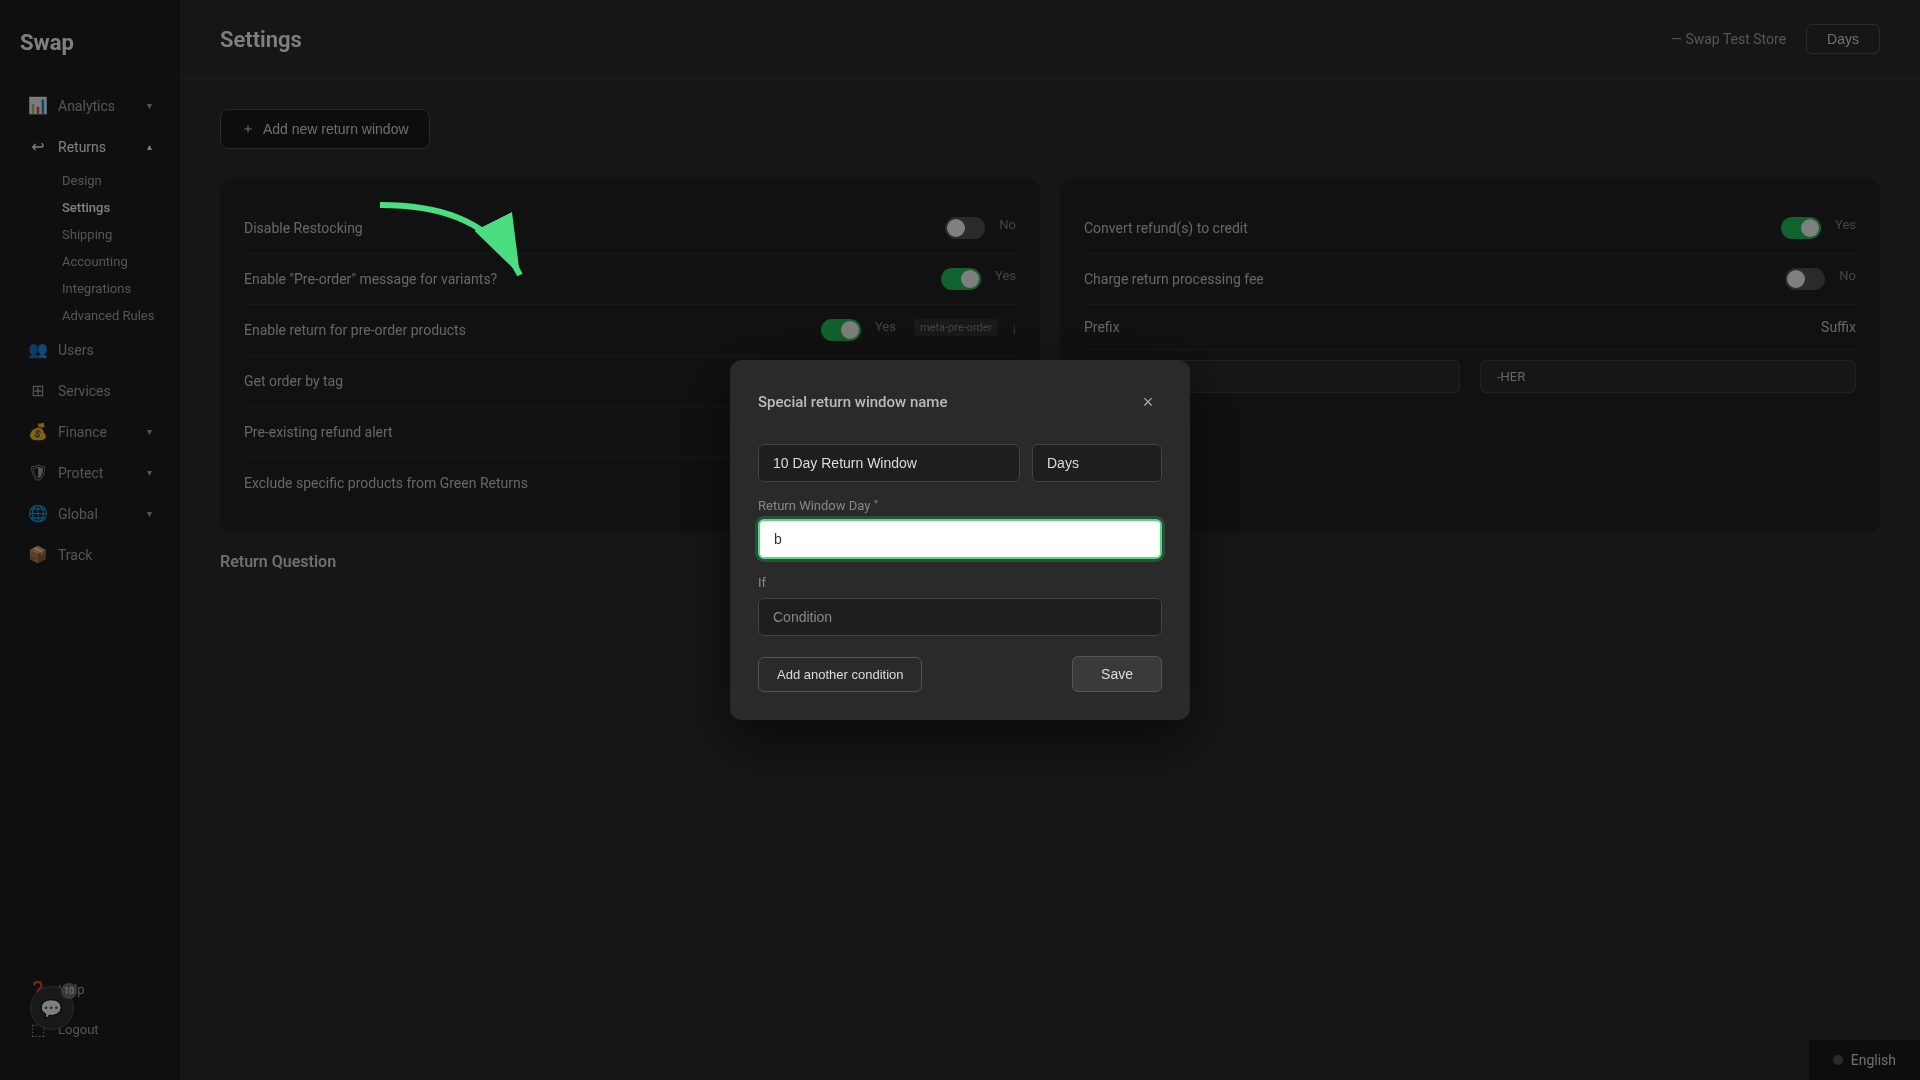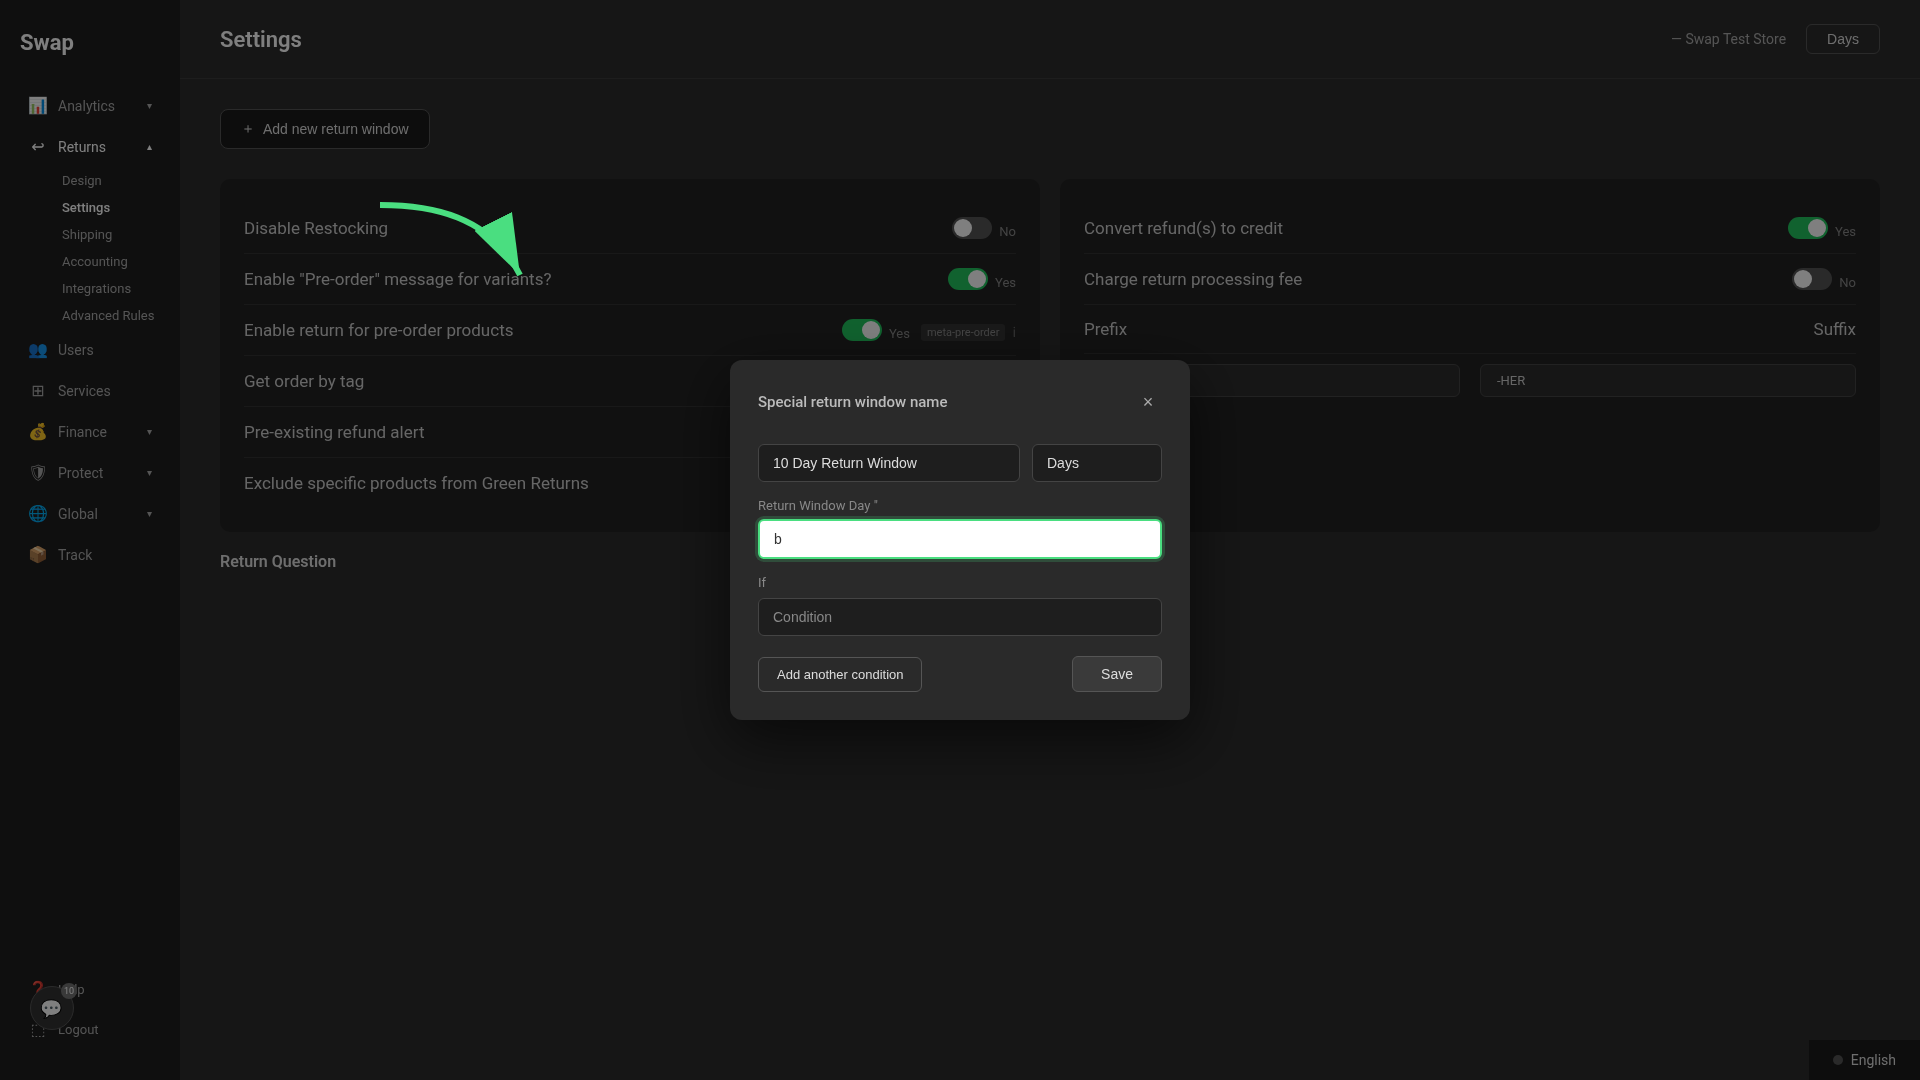--- a/index.html
+++ b/index.html
@@ -139,7 +139,7 @@
     }
     .setting-row:last-child { border-bottom: none; }
     .setting-label {
-      font-size: 17px;
+      font-size: 14px;
       color: #ccc;
     }
     .setting-right {

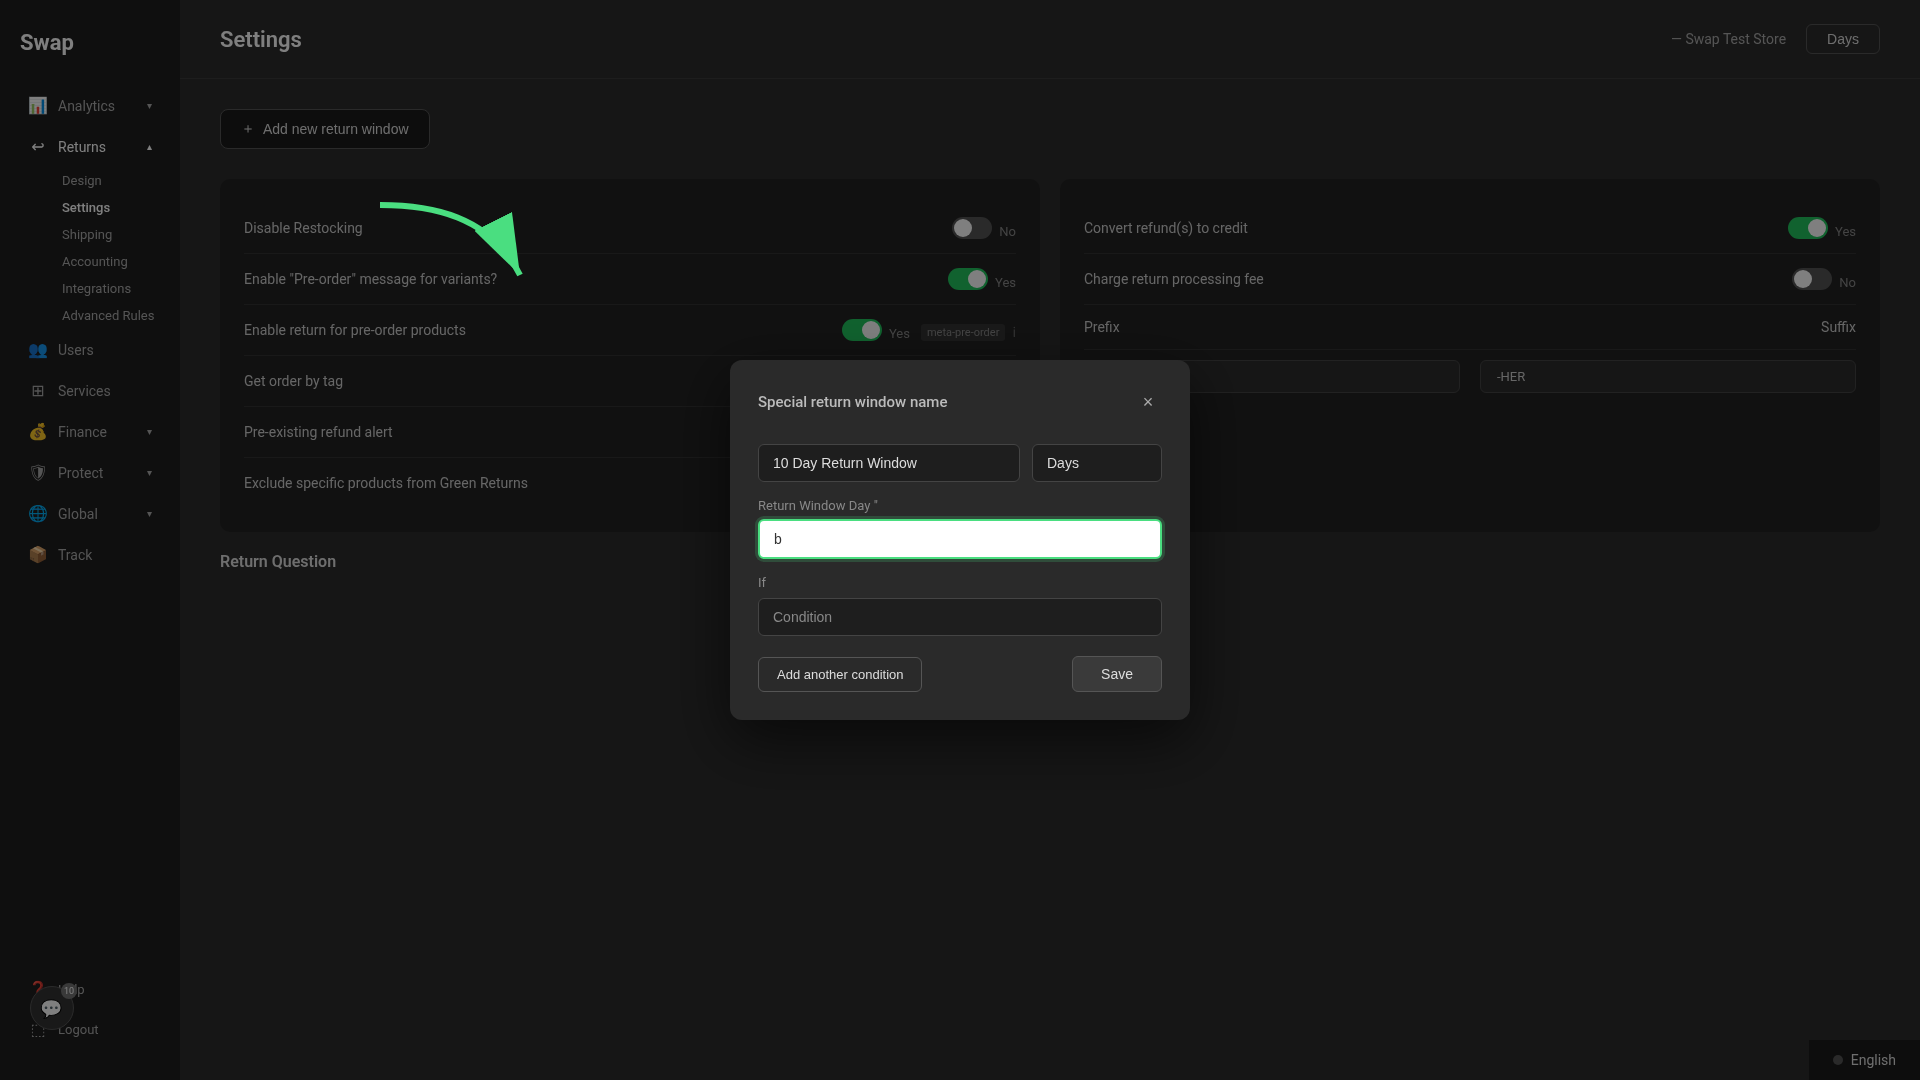--- a/index.html
+++ b/index.html
@@ -144,8 +144,8 @@
     }
     .setting-right {
       display: flex;
-      align-items: flex-end;
-      gap: 7px;
+      align-items: flex-start;
+      gap: 14px;
     }
     .setting-value {
       font-size: 13px;

